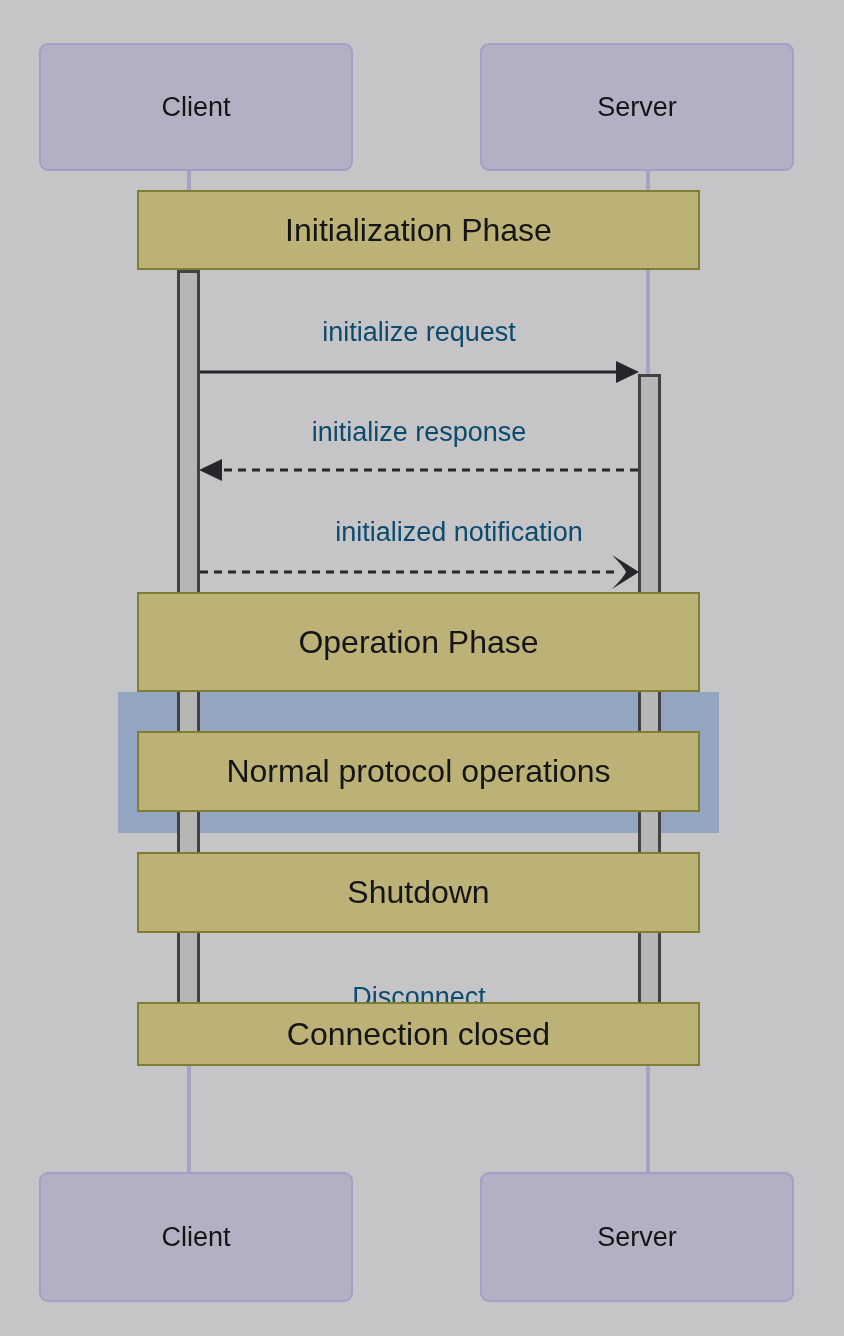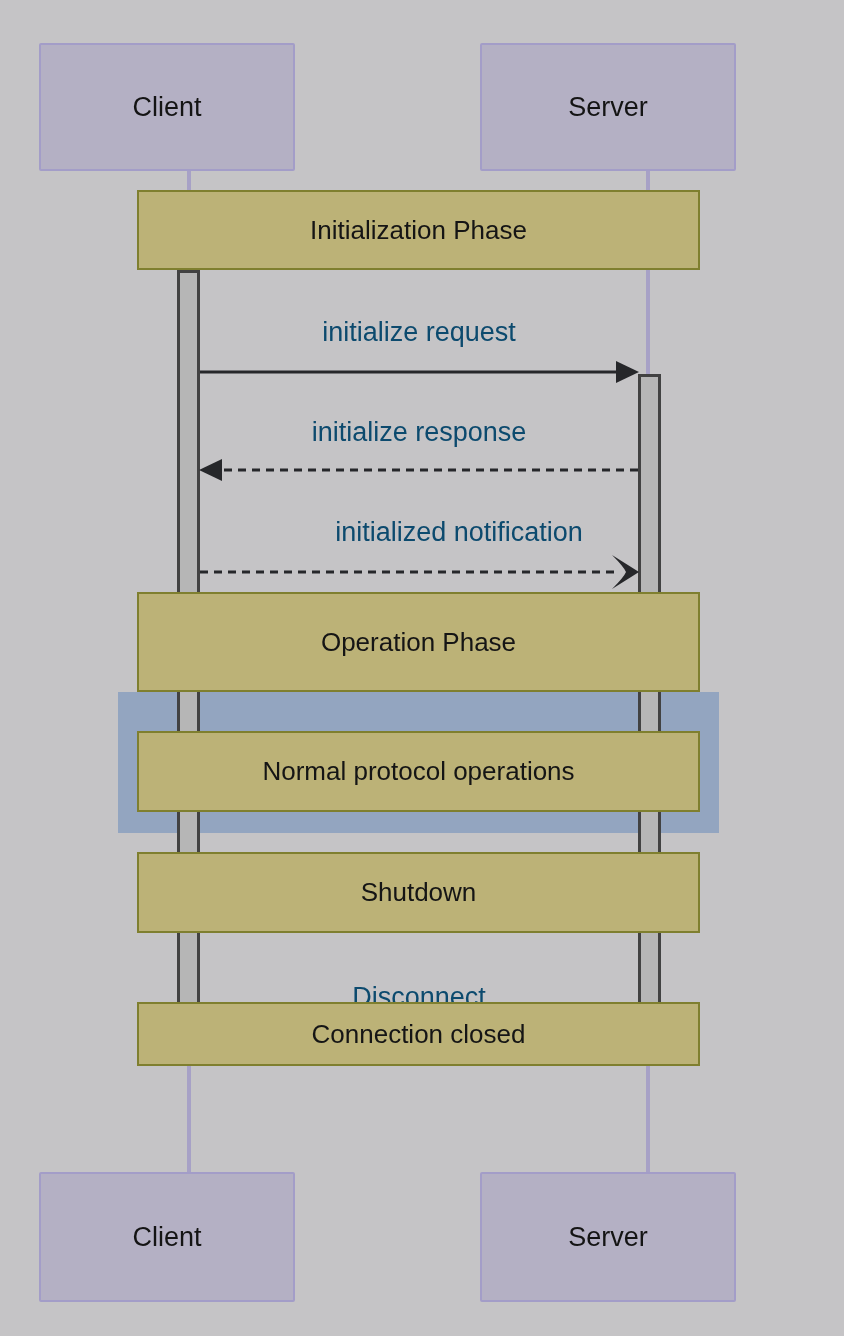--- a/index.html
+++ b/index.html
@@ -26,8 +26,8 @@
     font-size:26px;color:#151515;z-index:5;
   }
   .actor{
-    position:absolute;width:256px;box-sizing:border-box;
-    background:#b4b0c4;border:2px solid #a39dc8;border-radius:2px;
+    position:absolute;width:314px;box-sizing:border-box;
+    background:#b4b0c4;border:2px solid #a39dc8;border-radius:9px;
     display:flex;align-items:center;justify-content:center;
     font-size:27px;color:#141414;z-index:6;
   }

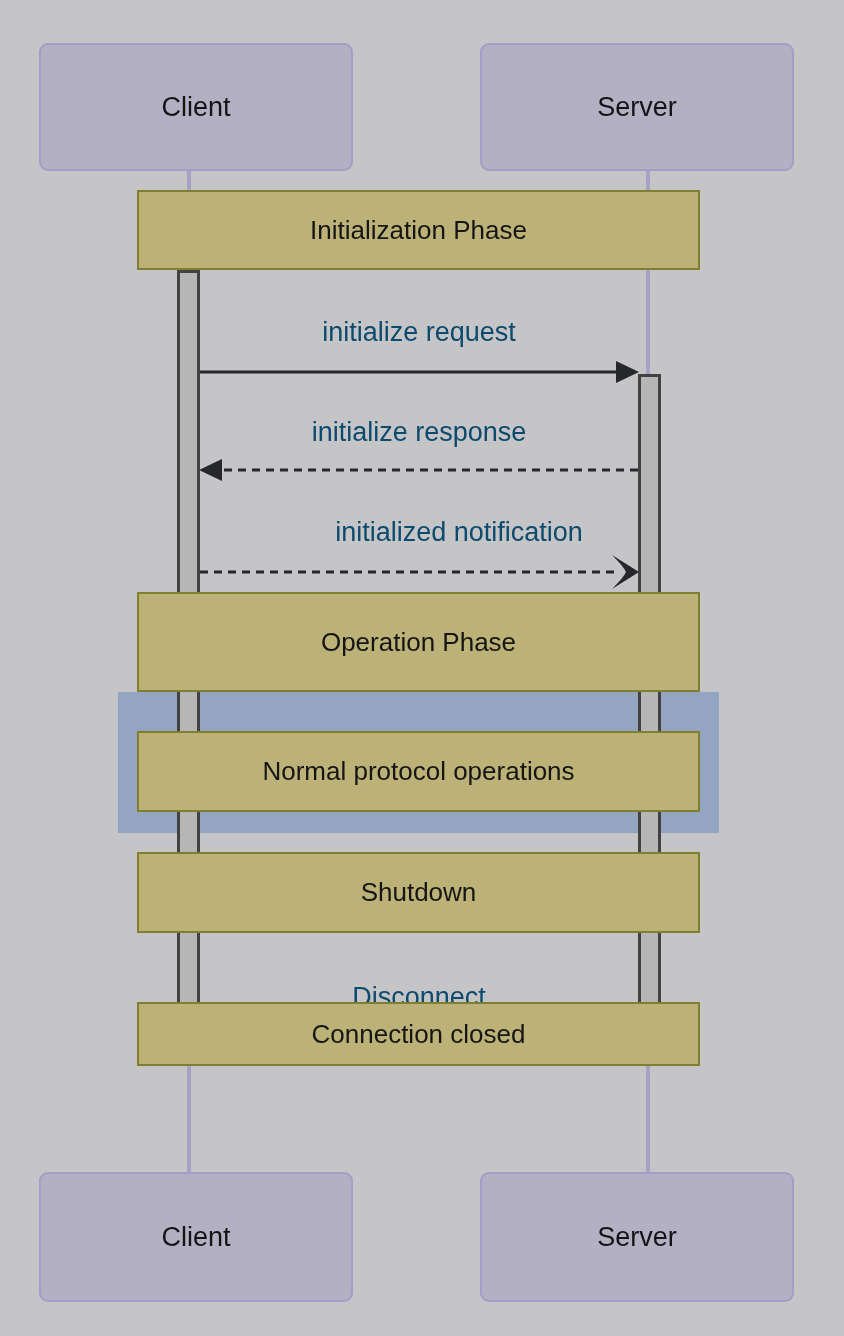--- a/index.html
+++ b/index.html
@@ -23,7 +23,7 @@
     position:absolute;left:137px;width:563px;box-sizing:border-box;
     background:#bcb277;border:2px solid #7f7f2f;
     display:flex;align-items:center;justify-content:center;
-    font-size:26px;color:#151515;z-index:5;
+    font-size:32px;color:#151515;z-index:5;
   }
   .actor{
     position:absolute;width:314px;box-sizing:border-box;

